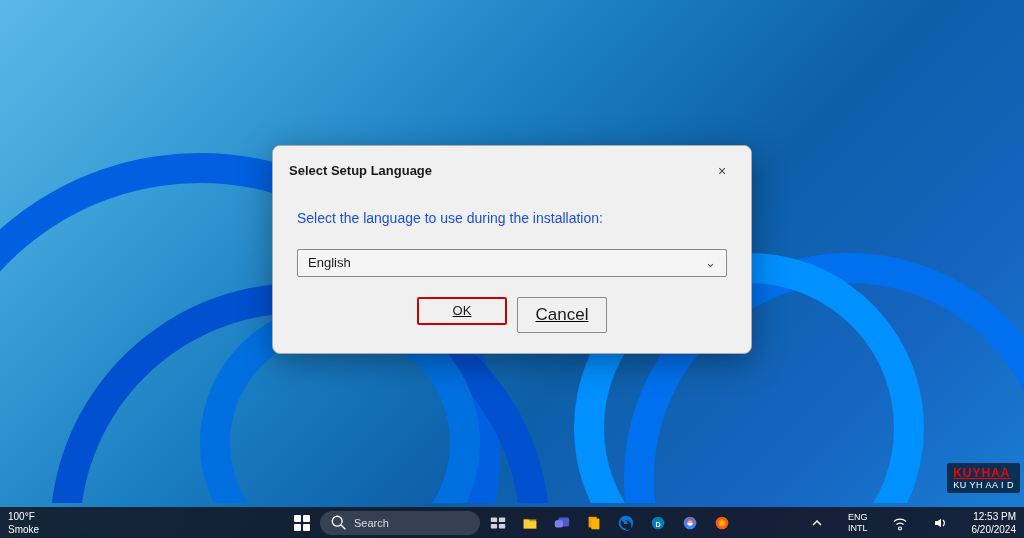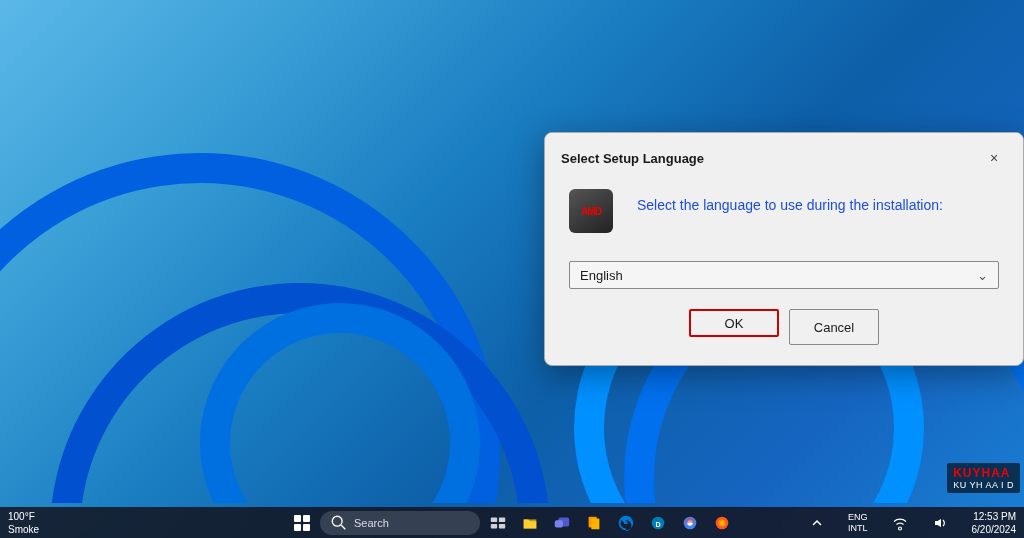--- a/index.html
+++ b/index.html
@@ -189,7 +189,7 @@
       bottom: 40px;
       display: flex;
       align-items: center;
-      justify-content: flex-end;
+      justify-content: center;
       z-index: 50;
     }
 

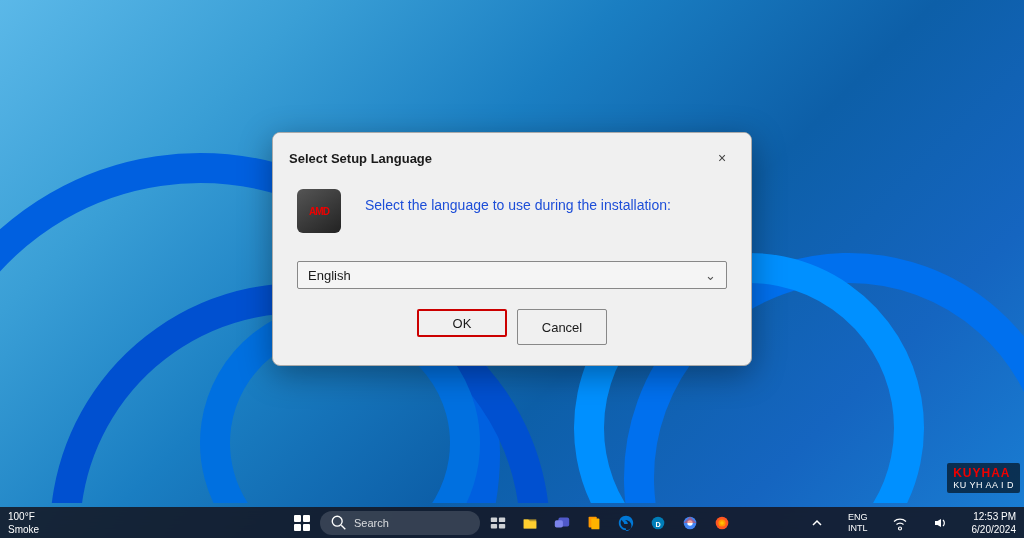--- a/index.html
+++ b/index.html
@@ -394,12 +394,6 @@
 
         <div class="dialog-top">
 
-          <div class="app-icon-graphic">
-            <div class="icon-shadow"></div>
-            <div class="icon-box">
-              <span class="icon-amd-text">AMD</span>
-            </div>
-          </div>
 
           <p class="dialog-message">Select the language to use during the installation:</p>
         </div>

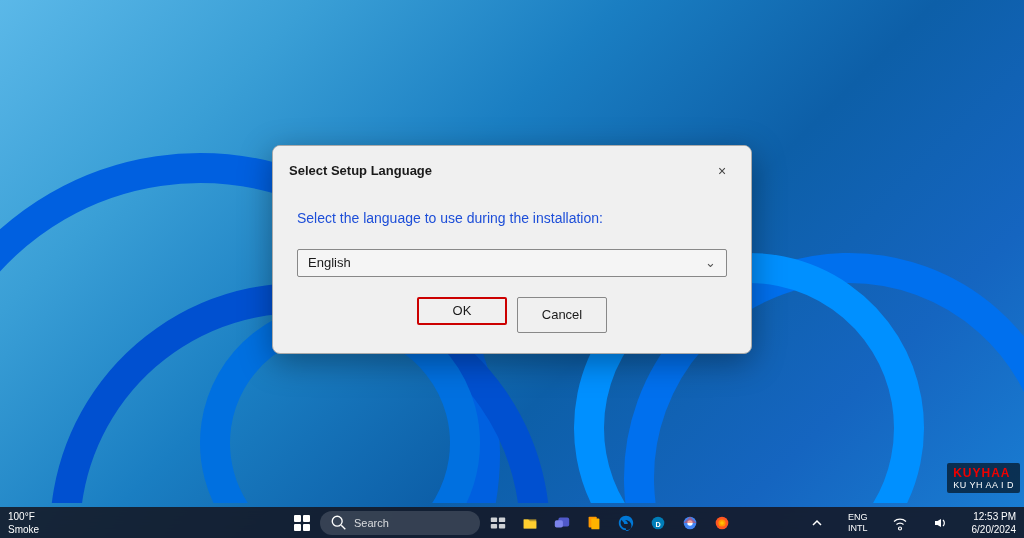--- a/index.html
+++ b/index.html
@@ -313,6 +313,7 @@
       display: flex;
       justify-content: center;
       gap: 10px;
+      text-decoration: underline;
     }
 
     .btn-ok {

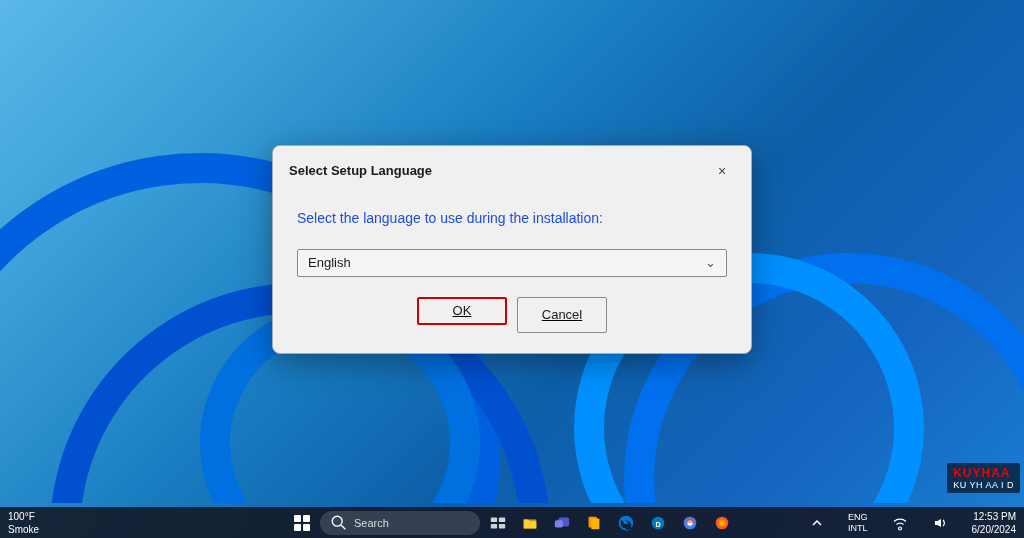--- a/index.html
+++ b/index.html
@@ -333,7 +333,7 @@
       background: #f0f0f0;
       border: 1px solid #888;
       border-radius: 2px;
-      font-size: 13px;
+      font-size: 17px;
       color: #1a1a1a;
       cursor: pointer;
     }

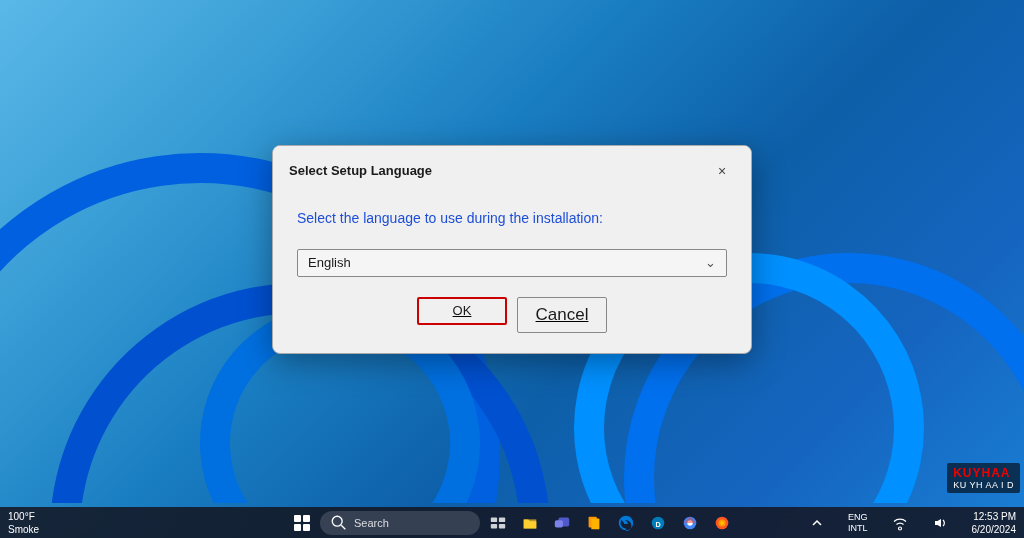--- a/index.html
+++ b/index.html
@@ -355,6 +355,7 @@
       font-size: 12px;
       letter-spacing: 1px;
       line-height: 1.2;
+      text-decoration: underline;
     }
 
     .watermark-text2 {

